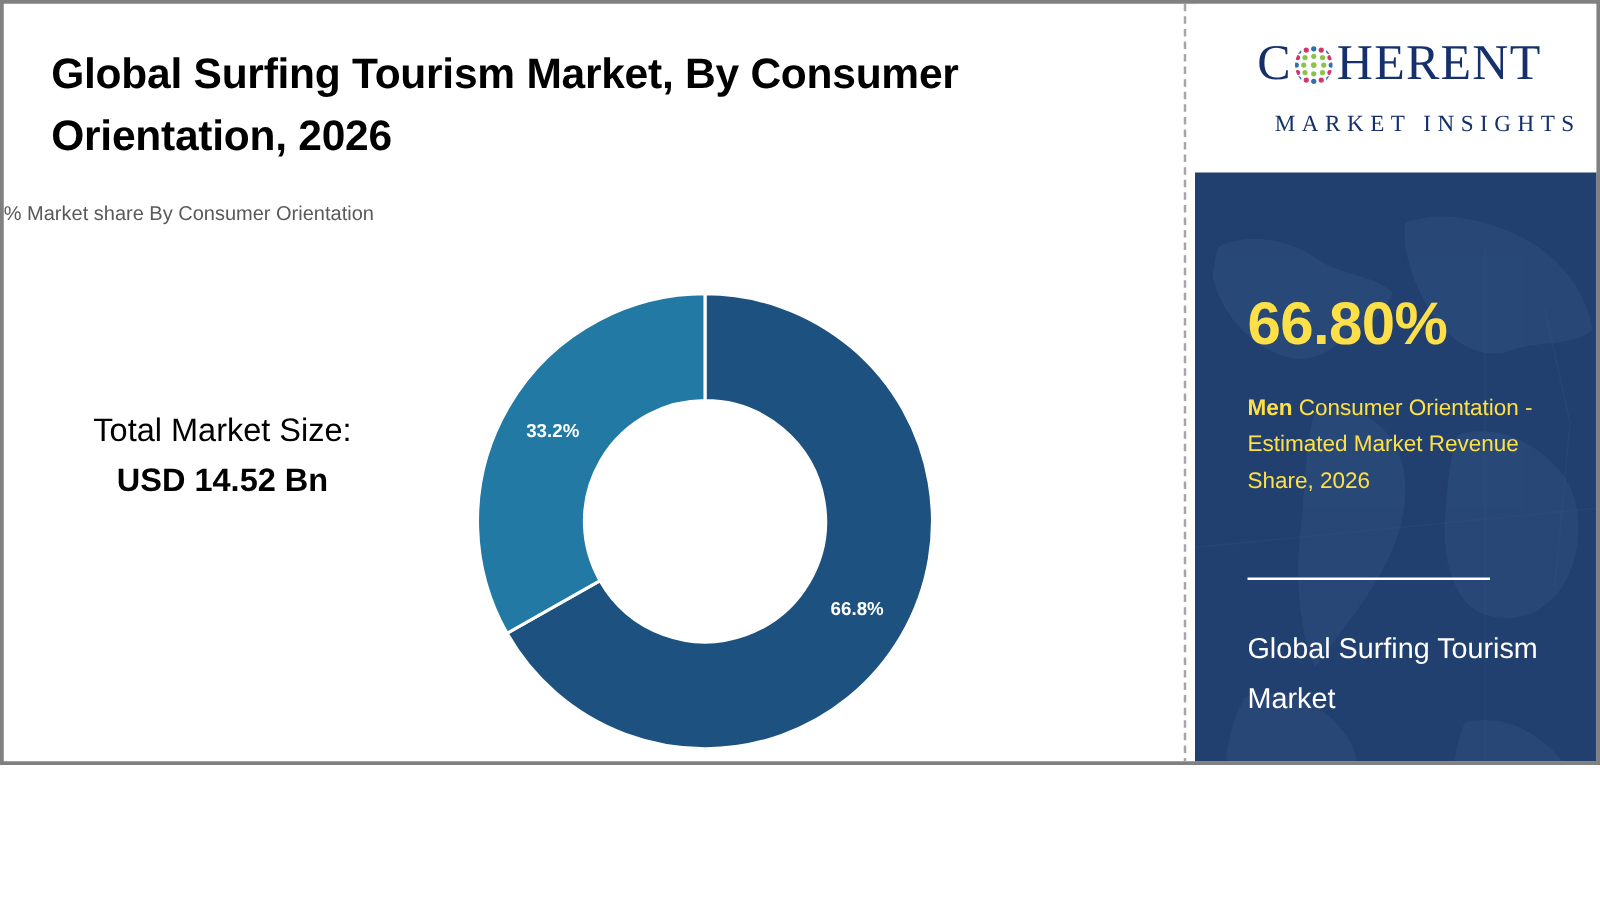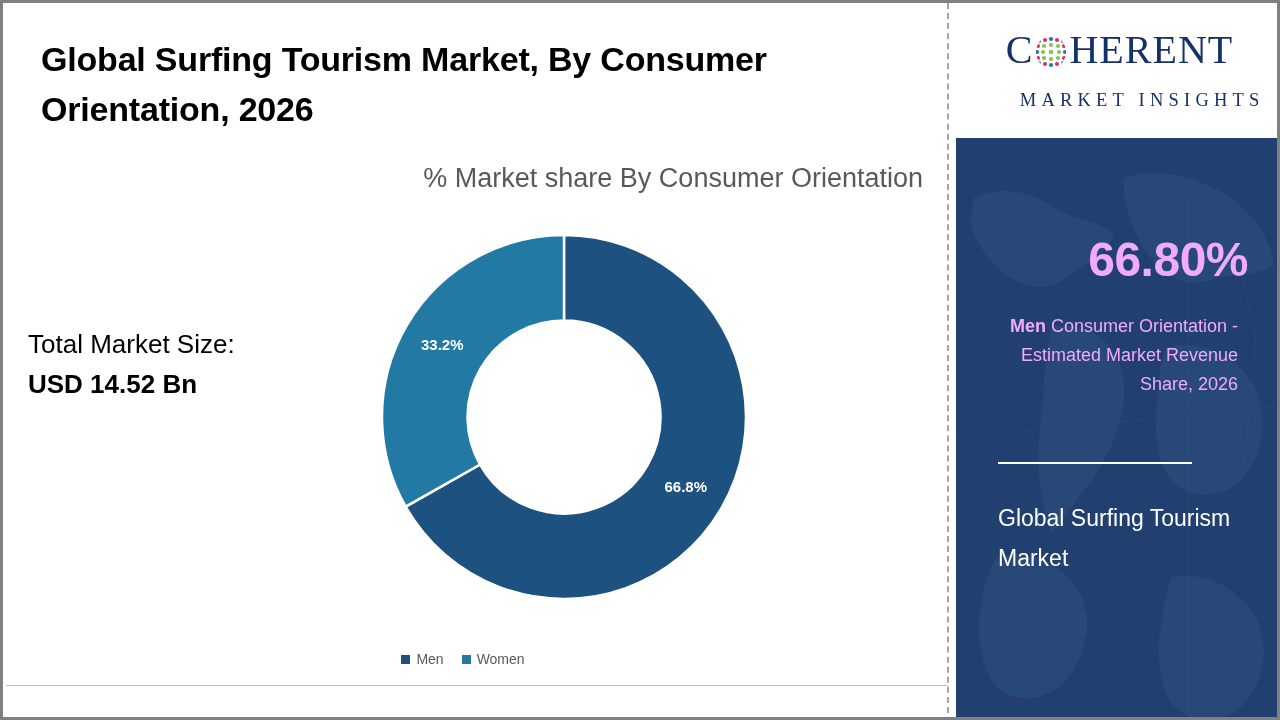--- a/index.html
+++ b/index.html
@@ -13,7 +13,7 @@
   #infographic {
     position: relative;
     width: 1280px;
-    height: 720px;
+    height: 612px;
     background: #ffffff;
     overflow: hidden;
     box-sizing: border-box;

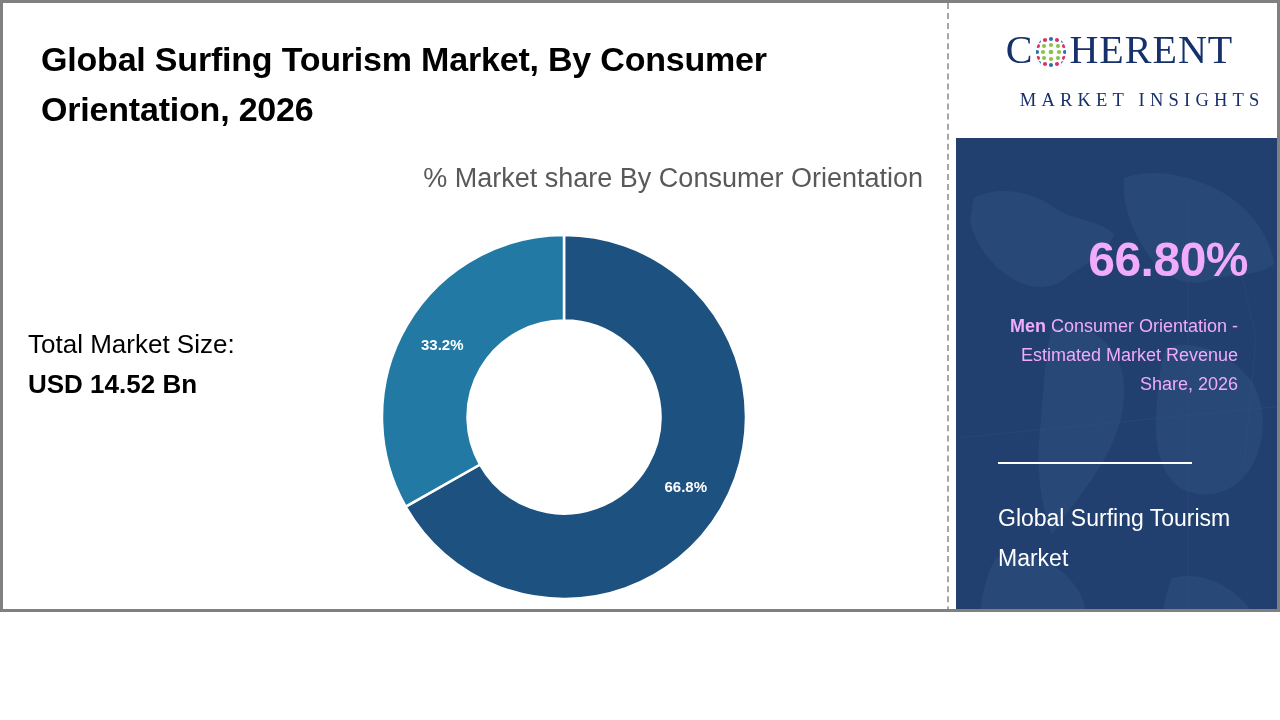--- a/index.html
+++ b/index.html
@@ -47,8 +47,8 @@
     left: 0;
     top: 160px;
     width: 920px;
-    text-align: right;
-    font-size: 27px;
+    text-align: left;
+    font-size: 16px;
     color: #58595b;
   }
 

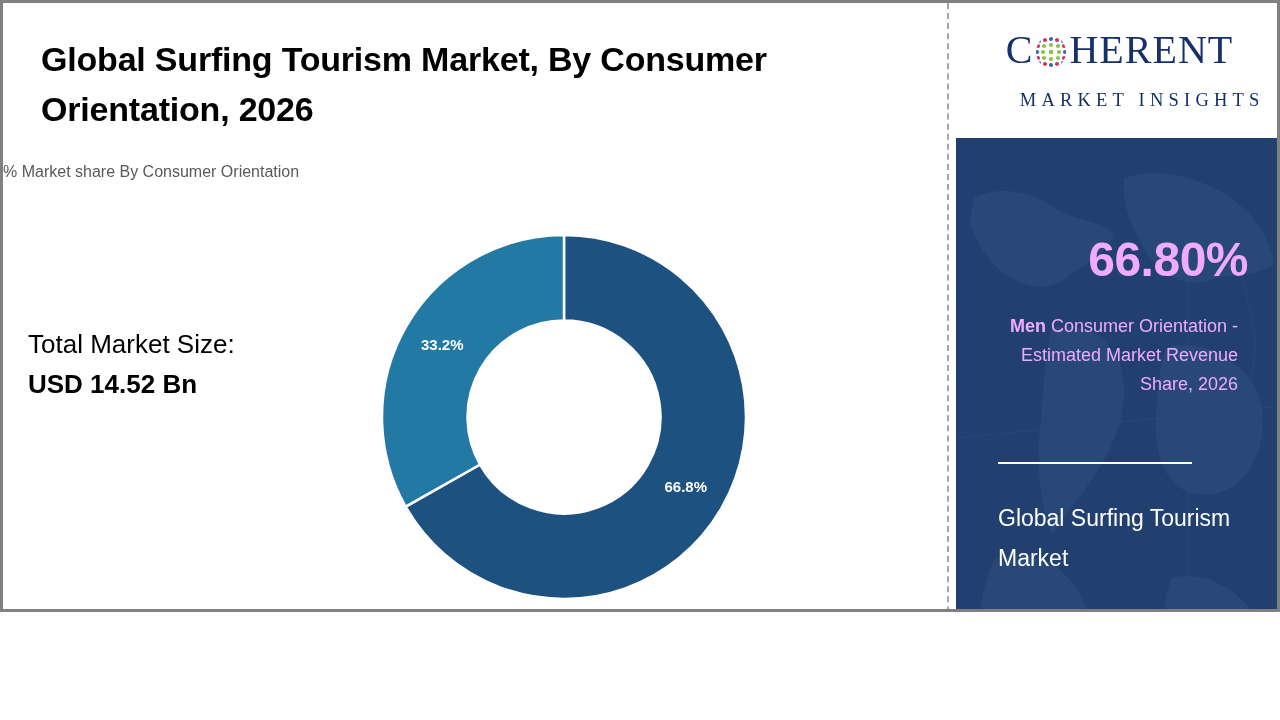--- a/index.html
+++ b/index.html
@@ -206,8 +206,7 @@
     left: 42px;
     top: 0px;
     width: 250px;
-    color: #f0abfc;
-    text-align: right;
+    color: #fde047;
   }
   .stat-value {
     font-size: 48px;

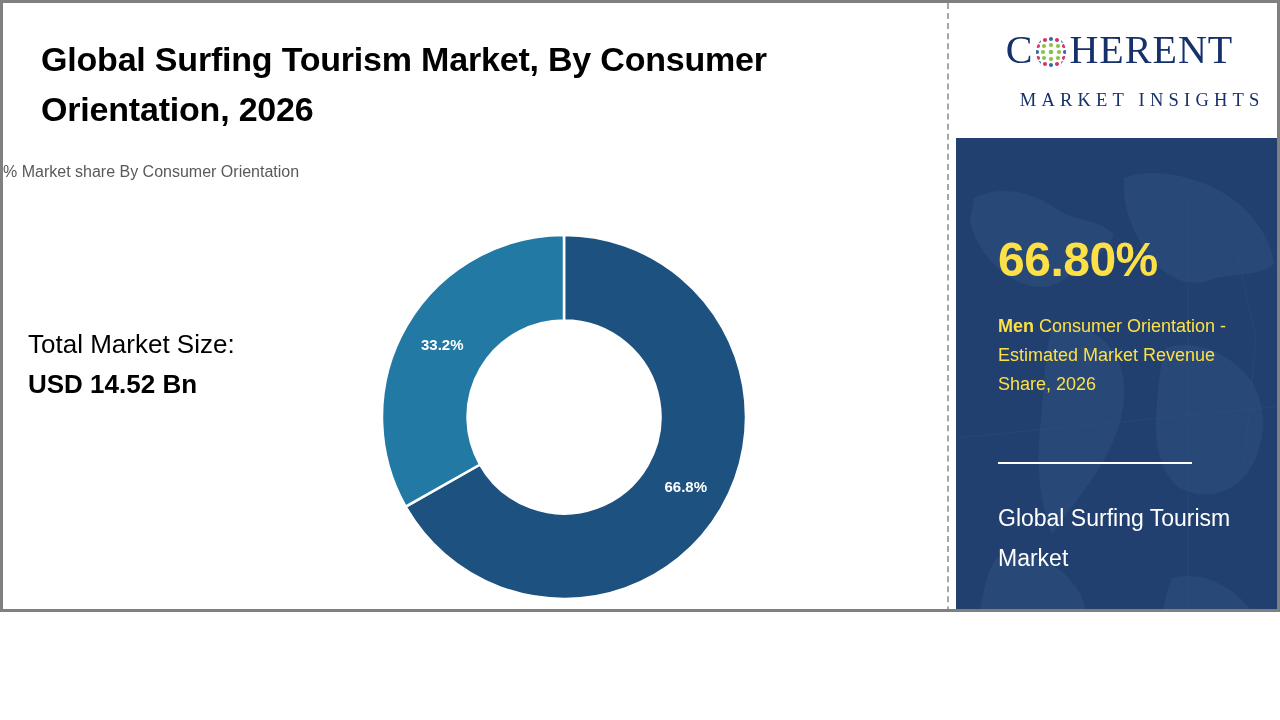--- a/index.html
+++ b/index.html
@@ -60,6 +60,7 @@
     font-size: 26px;
     color: #000000;
     line-height: 1.52;
+    text-align: center;
   }
   .total-market .tm-value {
     font-weight: bold;

